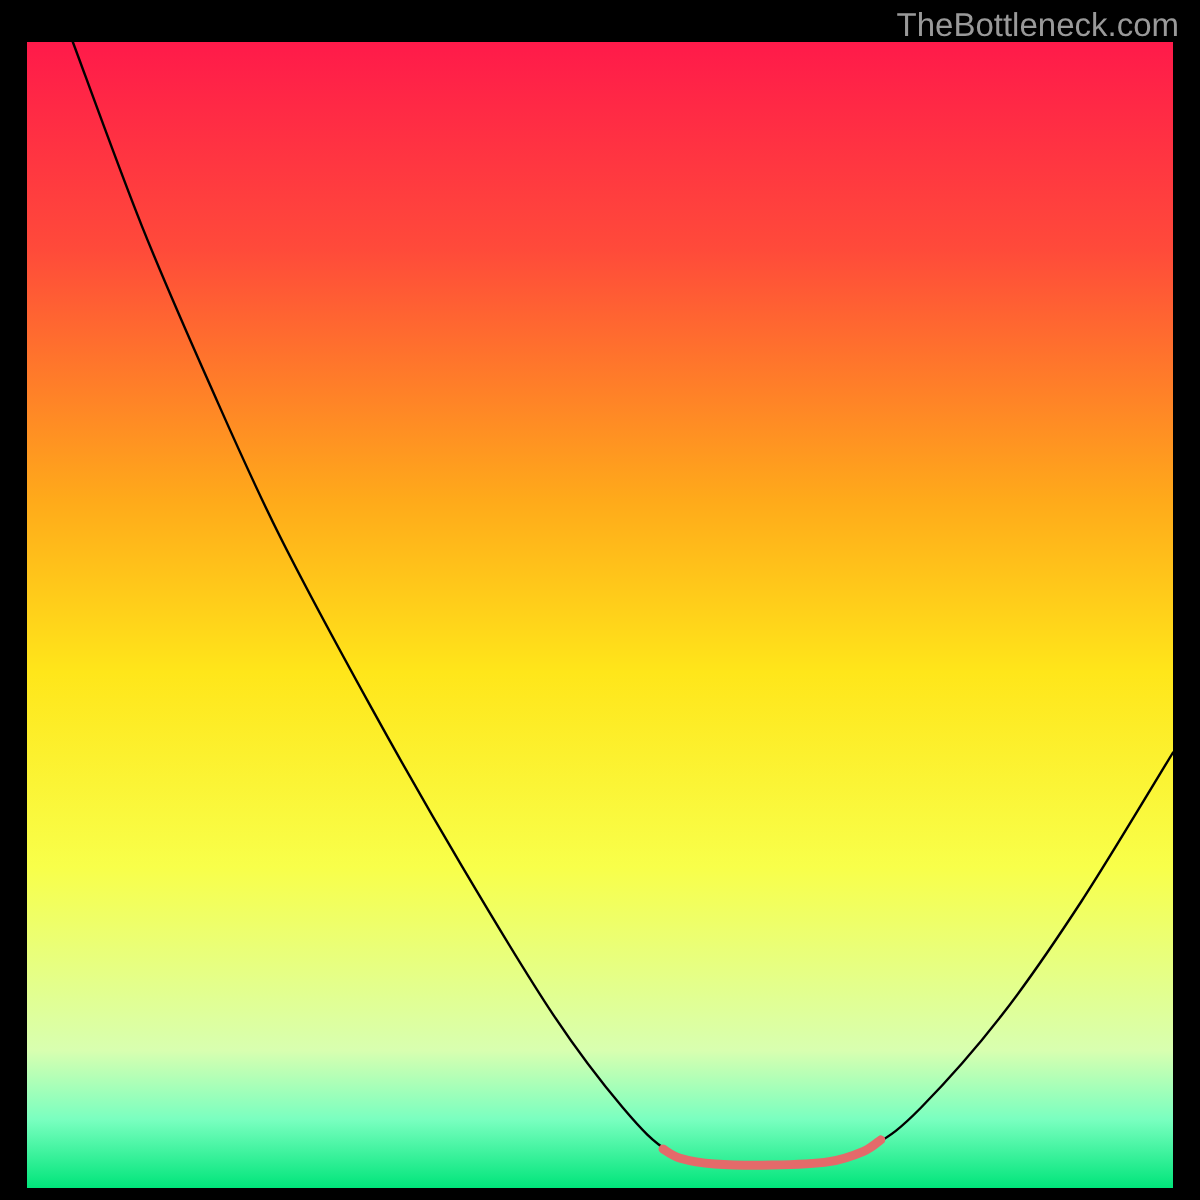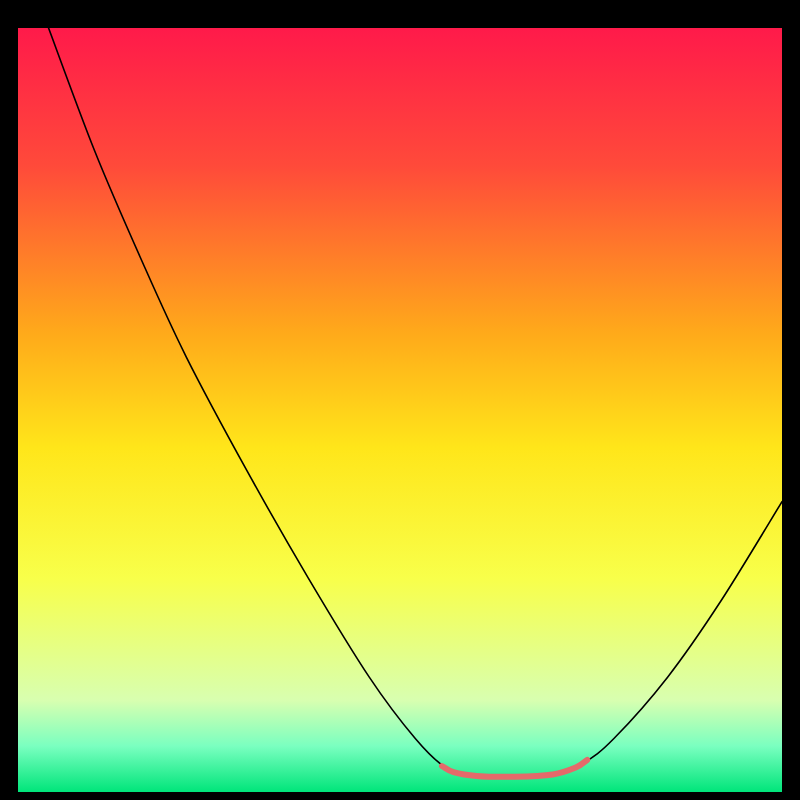--- a/index.html
+++ b/index.html
@@ -33,6 +33,7 @@
 <body>
 
 <div class="container">
+  <div class="watermark">TheBottleneck.com</div>
   <div class="plot-area">
     <svg id="chart-svg" width="764" height="764" viewBox="0 0 764 764">
         <defs>

